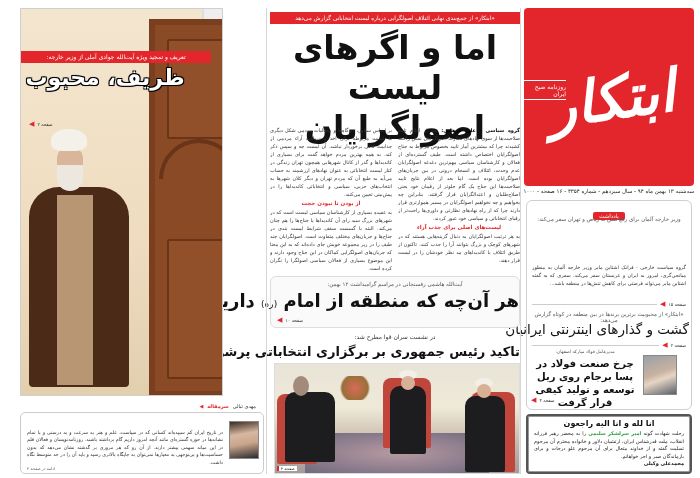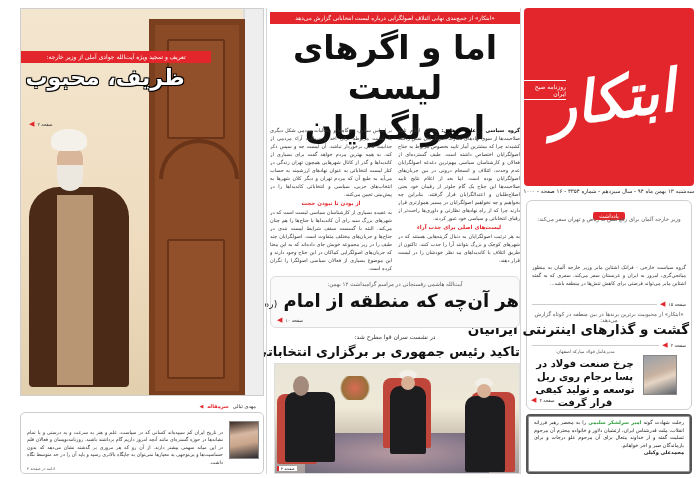--- a/index.html
+++ b/index.html
@@ -142,7 +142,7 @@
     
     .col-left { position: absolute; left: 20px; top: 8px; width: 244px; height: 466px; }
     .cover-photo {
-      position: absolute; left: 0; top: 0; width: 244px; height: 388px;
+      position: absolute; left: 0; top: 0; width: 203px; height: 388px;
       background: linear-gradient(180deg, #f3e6cf 0%, #efdcbf 60%, #e2cfae 100%);
       border: 1px solid #cfcfcf; overflow: hidden;
     }

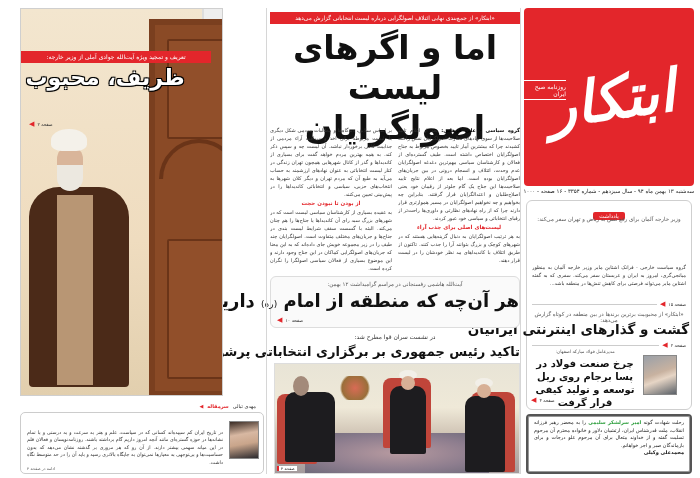--- a/index.html
+++ b/index.html
@@ -62,7 +62,7 @@
     .rb-kicker2 { position: absolute; top: 110px; left: 4px; right: 4px; }
     .rb-head2 {
       position: absolute; top: 120px; left: 2px; right: 2px;
-      font-size: 13.5px; font-weight: bold; text-align: center; white-space: nowrap;
+      font-size: 13.5px; font-weight: normal; text-align: center; white-space: nowrap;
     }
     .rb-ref2 { position: absolute; top: 141px; left: 5px; right: 5px; direction: ltr; }
     .rb-story3 { position: absolute; top: 148px; left: 4px; right: 12px; height: 58px; }

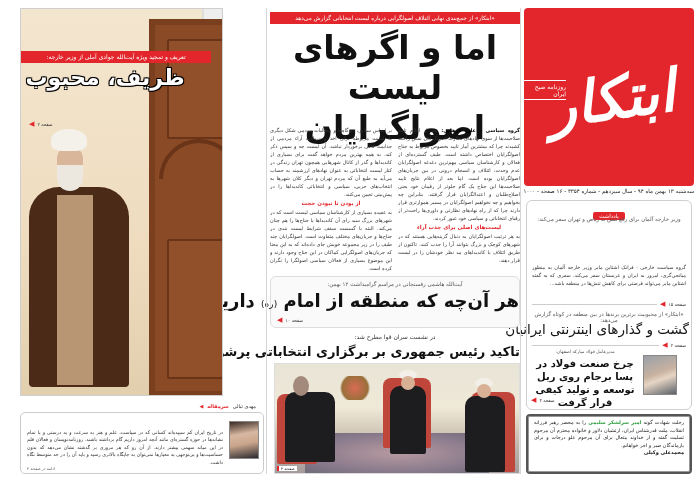--- a/index.html
+++ b/index.html
@@ -261,6 +261,7 @@
     </div>
 
     <div class="obit">
+      <div class="title">انا لله و انا الیه راجعون</div>
       <div class="text">
         <span>رحلت شهادت گونه</span>
         <span class="green">امیر سرلشکر سلیمی</span>

